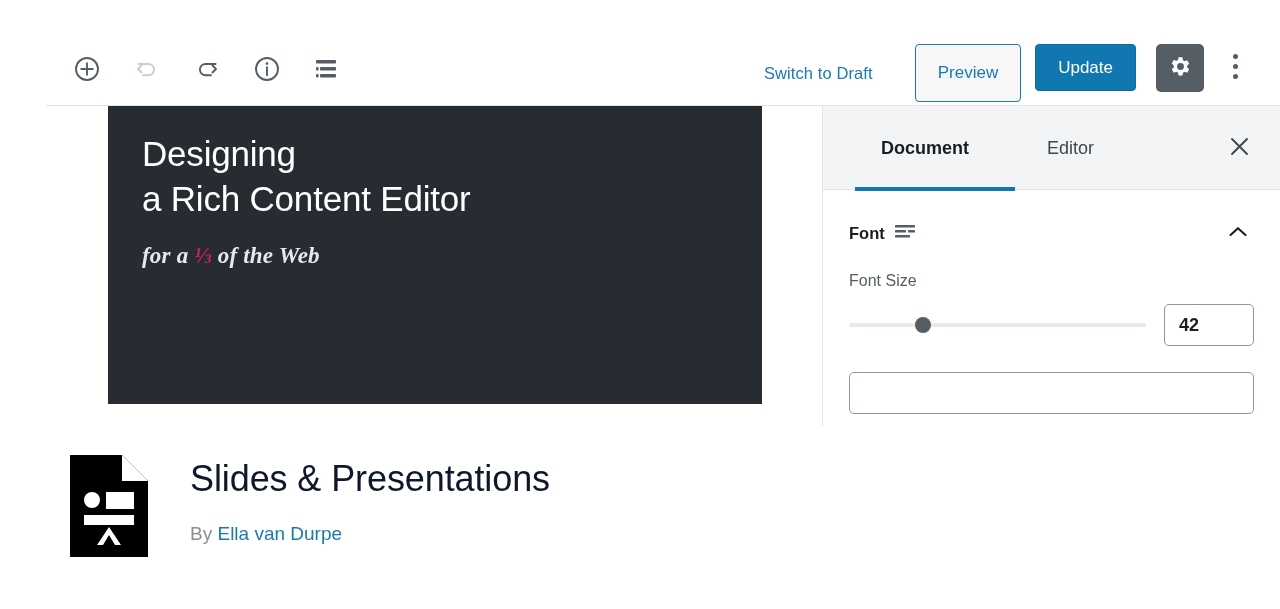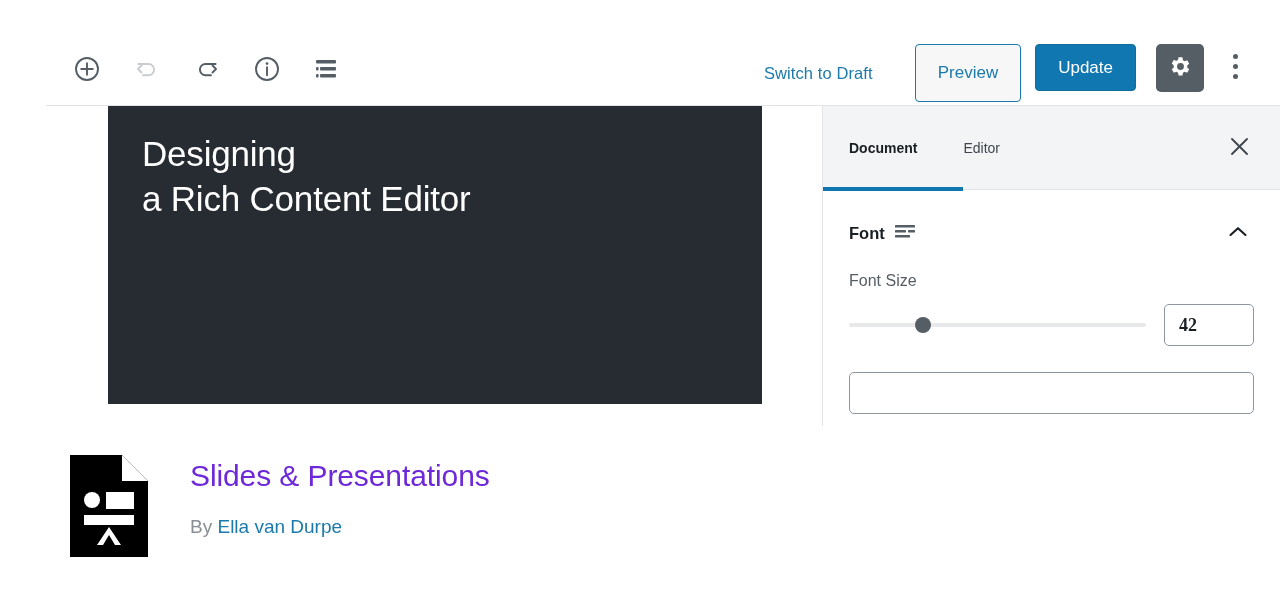--- a/index.html
+++ b/index.html
@@ -107,9 +107,9 @@
     display: flex; align-items: center; padding: 0 26px;
   }
   .panel-tab {
-    font-size: 14px; color: #40464d; background: none; border: none;
+    font-size: 18px; color: #40464d; background: none; border: none;
     cursor: pointer; padding: 0; margin-right: 46px; height: 84px; line-height: 84px;
-    font-family: "Liberation Sans", sans-serif; position: relative;
+    font-family: "Liberation Sans", sans-serif; position: relative; margin-left: 32px;
   }
   .panel-tab.active { font-weight: bold; color: #191e23; }
   .panel-tab.active::after {

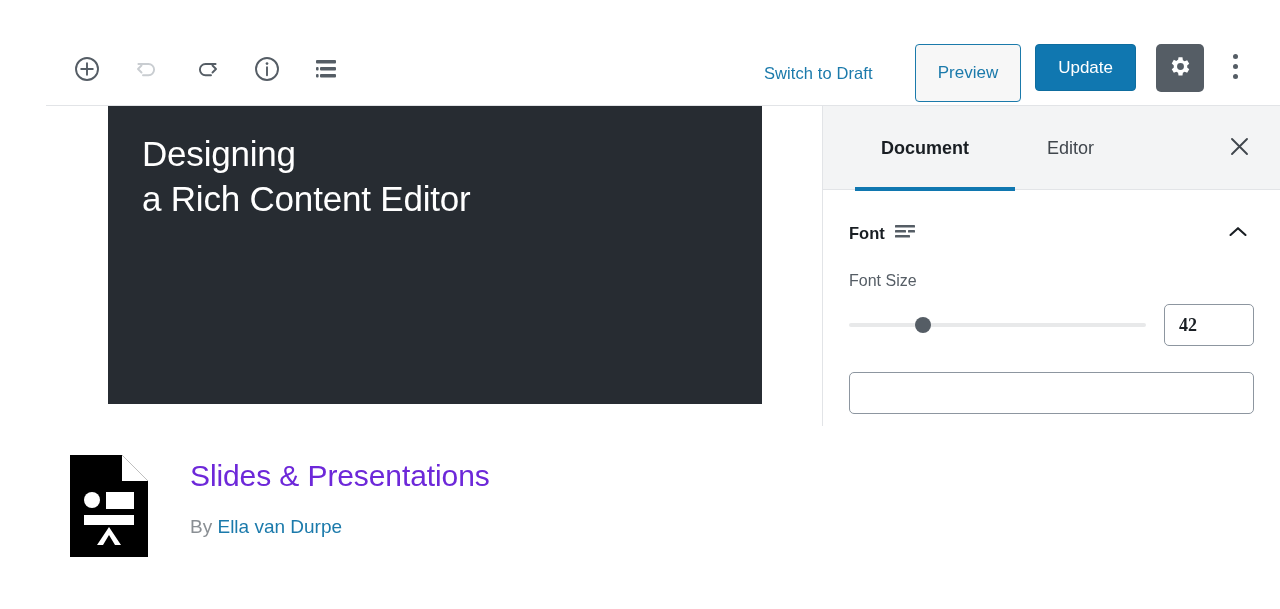--- a/index.html
+++ b/index.html
@@ -267,6 +267,7 @@
     <div class="slide-inner">
       <h1 class="slide-title">Designing
 a Rich Content Editor</h1>
+      <div class="slide-subtitle"><span>for a </span><span class="frac">⅓</span><span> of the Web</span></div>
     </div>
   </div>
 

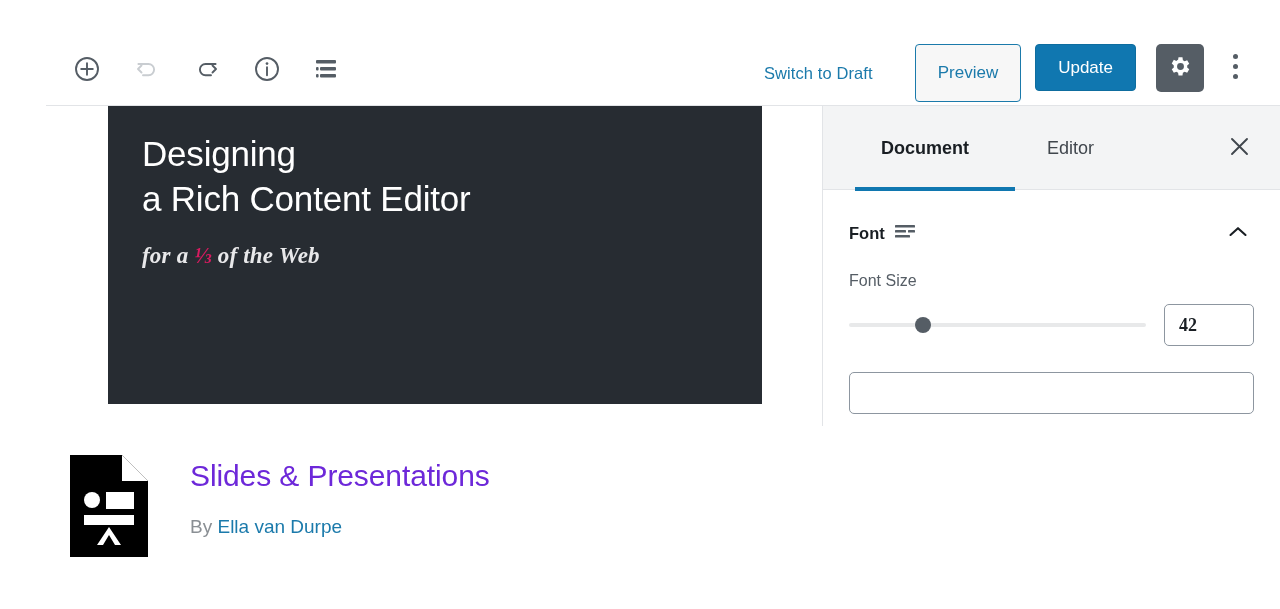--- a/index.html
+++ b/index.html
@@ -151,7 +151,7 @@
     width: 90px; height: 42px; border: 1px solid #8d96a0; border-radius: 5px;
     display: flex; align-items: center; padding-left: 14px;
     font-size: 18px; font-weight: bold; color: #191e23; background: #fff;
-    font-family: Liberation Serif, serif;
+    font-family: Liberation Sans, sans-serif;
   }
   .select-box {
     width: 100%; height: 42px; border: 1px solid #8d96a0; border-radius: 5px;

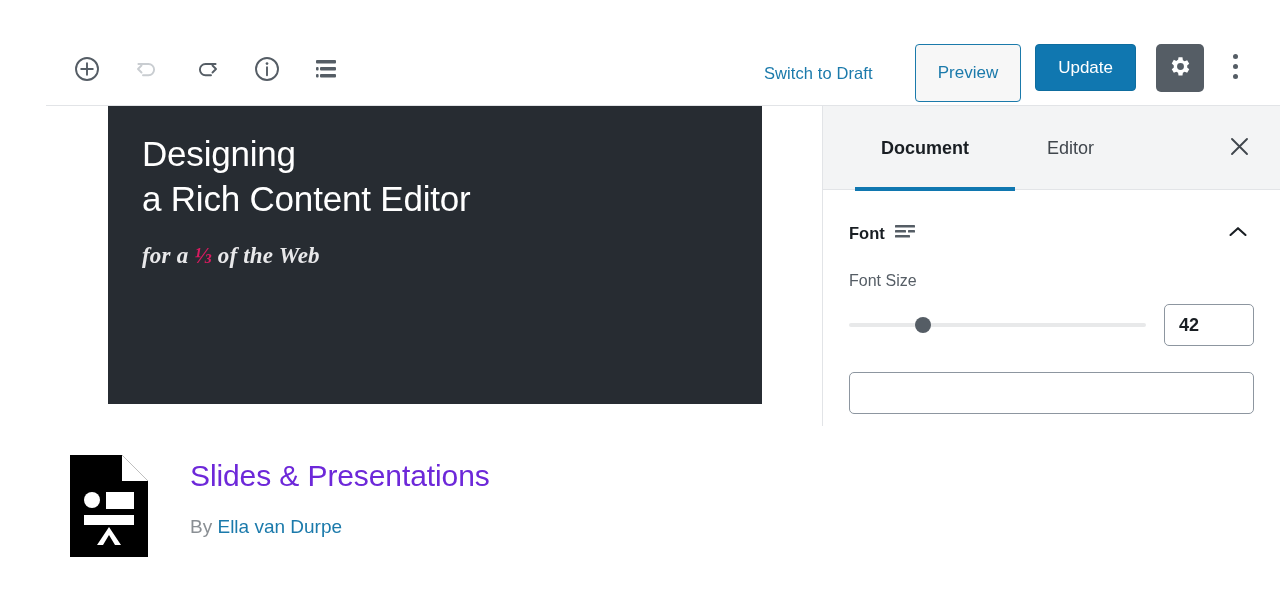--- a/index.html
+++ b/index.html
@@ -168,7 +168,7 @@
   .doc-icon { width: 78px; height: 102px; flex: none; }
   .footer-text { margin-left: 42px; padding-top: 4px; }
   .footer-title {
-    font-size: 30px; color: #6d28d9; font-weight: 400; letter-spacing: -0.1px;
+    font-size: 36px; color: #0f172a; font-weight: 400; letter-spacing: -0.1px;
     font-family: "Liberation Sans", sans-serif; line-height: 1.1;
   }
   .footer-by { margin-top: 24px; font-size: 19px; color: #8a8f94; font-family: "Liberation Sans", sans-serif; }

